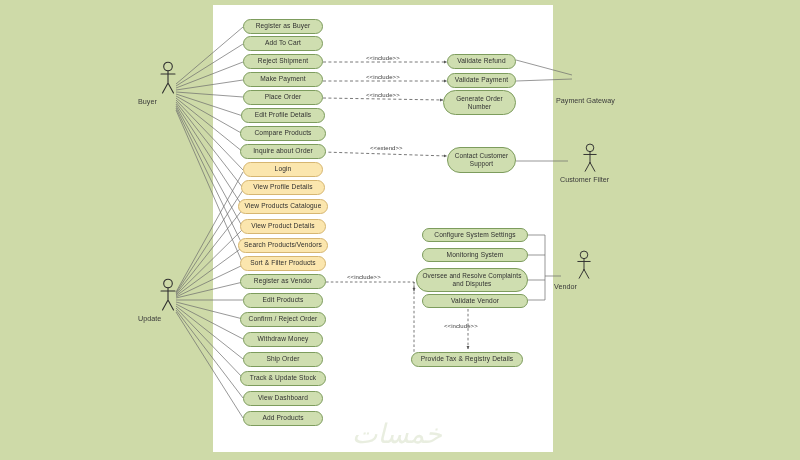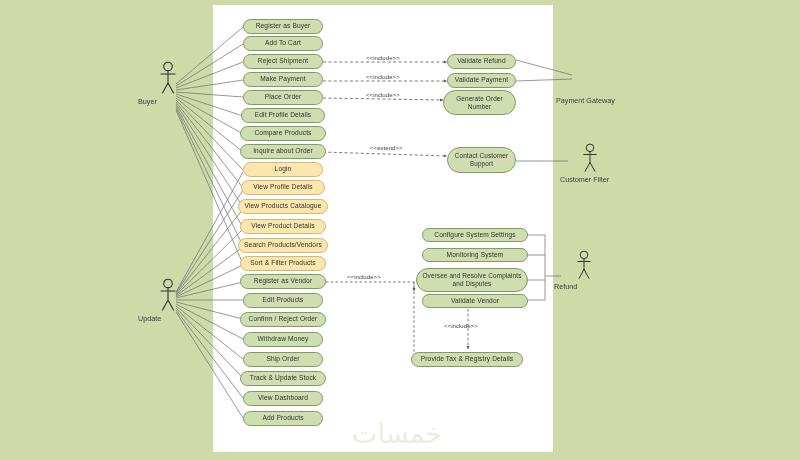--- a/index.html
+++ b/index.html
@@ -218,7 +218,7 @@
       <circle cx="11" cy="5.5" r="4.3" fill="none" stroke="#2f2f2f" stroke-width="1.1"></circle>
       <path d="M11,10 L11,22 M4,13 L18,13 M11,22 L5.5,32 M11,22 L16.5,32" fill="none" stroke="#2f2f2f" stroke-width="1.1" stroke-linecap="round"></path>
     </svg>
-    <span class="nm">Refund</span>
+    <span class="nm">Vendor</span>
   </div>
 
   <div class="watermark">خمسات</div>

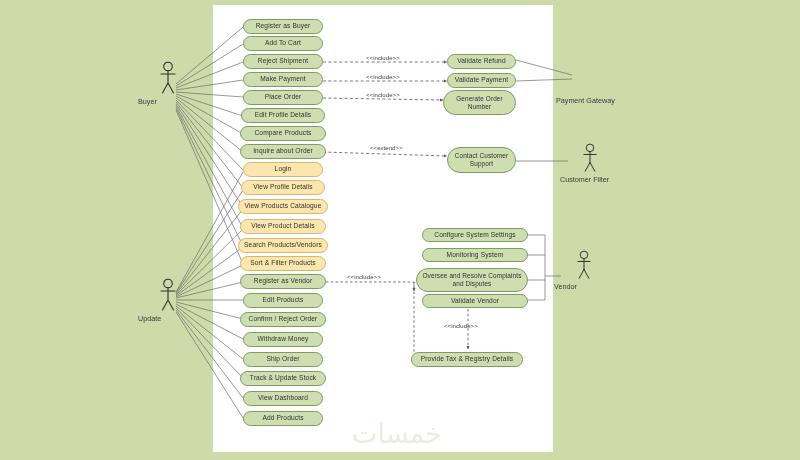--- a/index.html
+++ b/index.html
@@ -63,7 +63,7 @@
     position:absolute;left:352px;top:418px;
     font-size:27px;color:#e9eee0;
     font-family:"DejaVu Sans",sans-serif;
-    letter-spacing:1px;user-select:none;
+    letter-spacing:1px;user-select:none;font-style:italic;
   }
 </style>
 </head>

